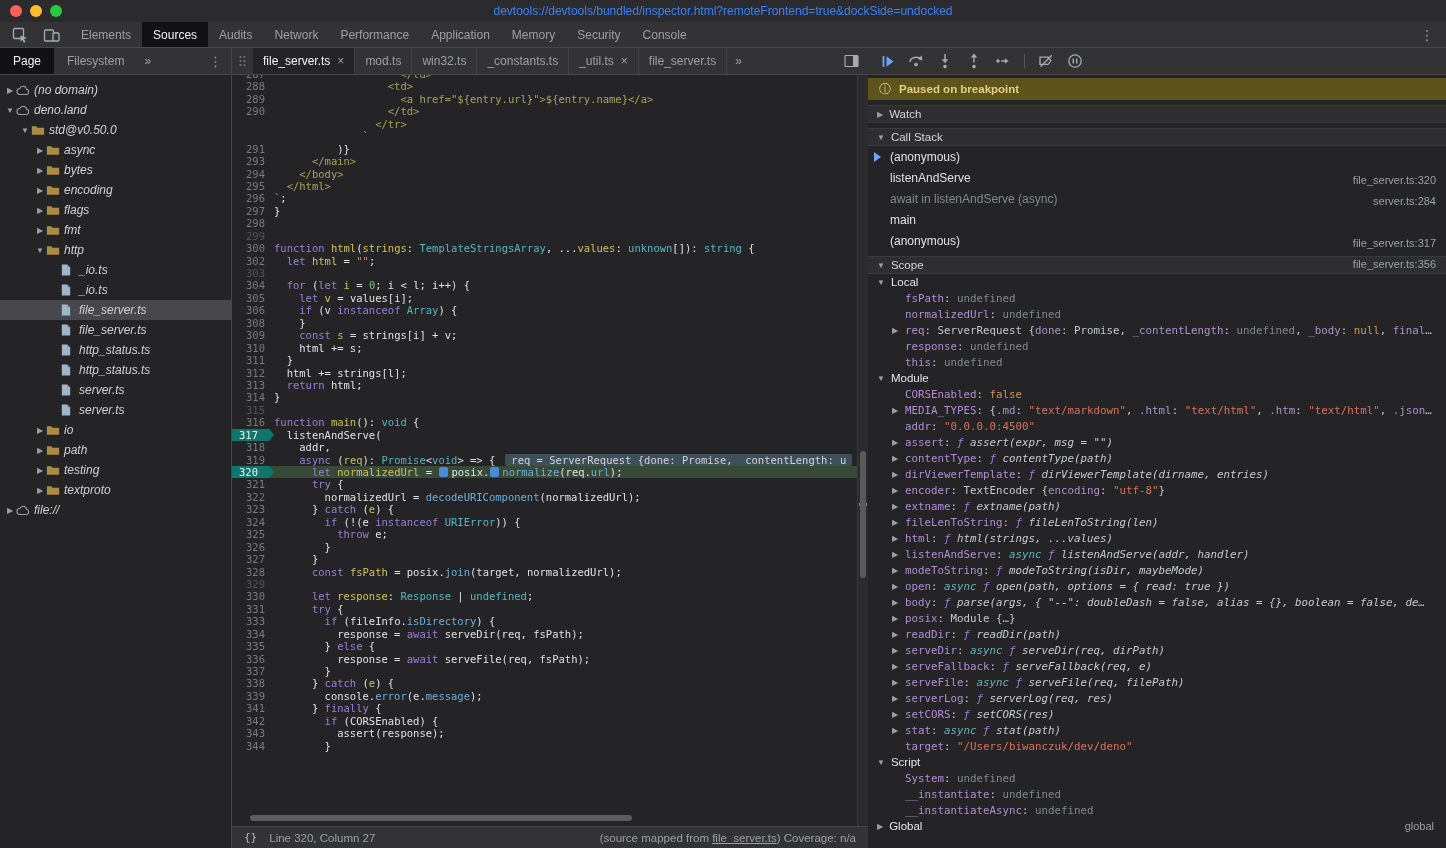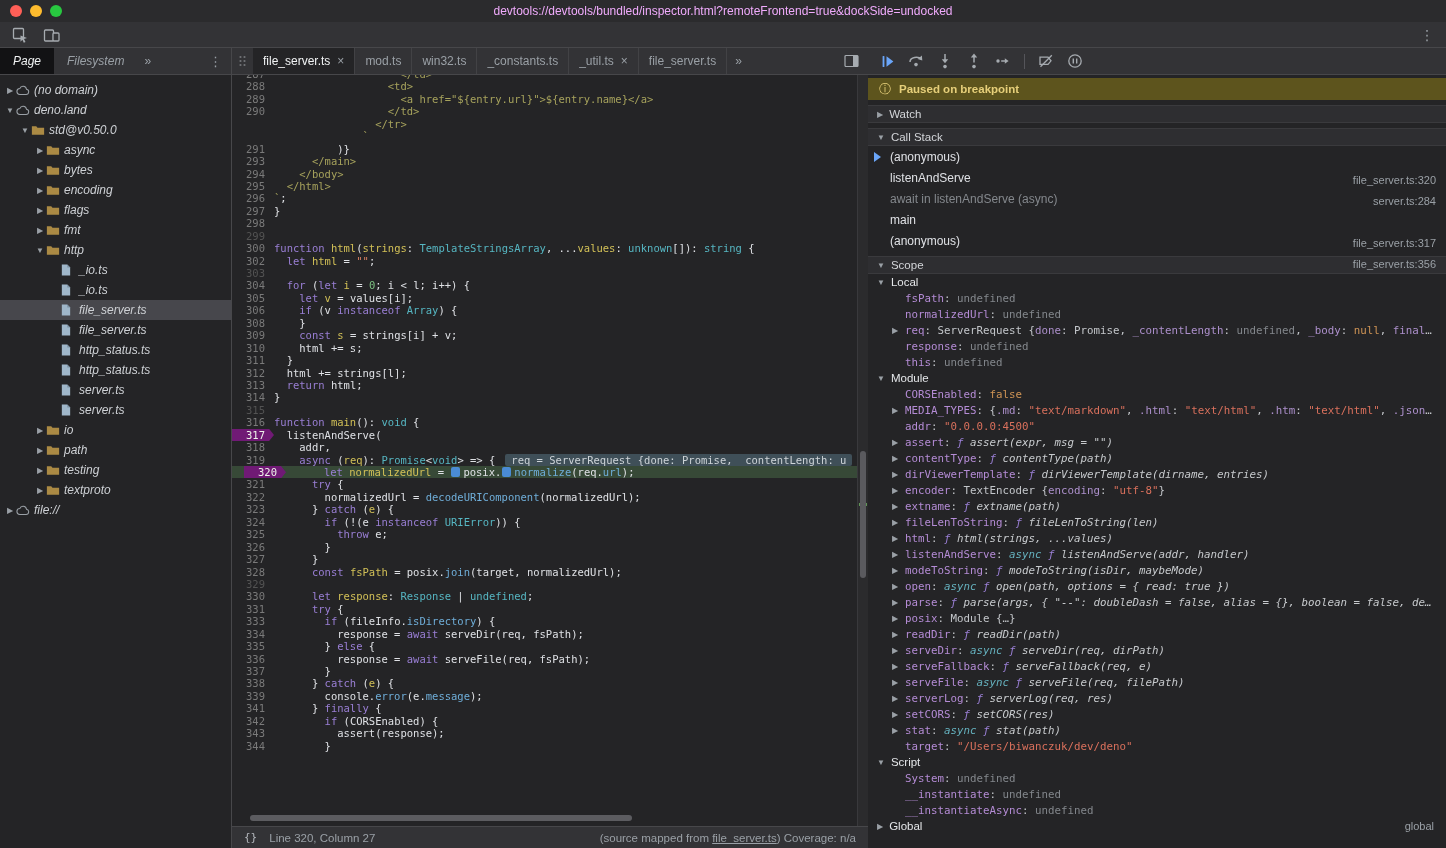--- a/index.html
+++ b/index.html
@@ -14,7 +14,7 @@
   .traffic { position:absolute; left:10px; top:5px; display:flex; gap:8px; }
   .tl { width:12px; height:12px; border-radius:50%; }
   .tl.r { background:#ff5f57; } .tl.y { background:#febc2e; } .tl.g { background:#28c840; }
-  .title-text { flex:1; text-align:center; font-size:12px; color:#f0abfc; }
+  .title-text { flex:1; text-align:center; font-size:12px; color:#3b82f6; }
   
   .chrome-toolbar { height:26px; background:#333336; border-bottom:1px solid #47474a; display:flex; align-items:stretch; }
   .ct-icons { display:flex; align-items:center; padding:0 10px 0 12px; gap:14px; }

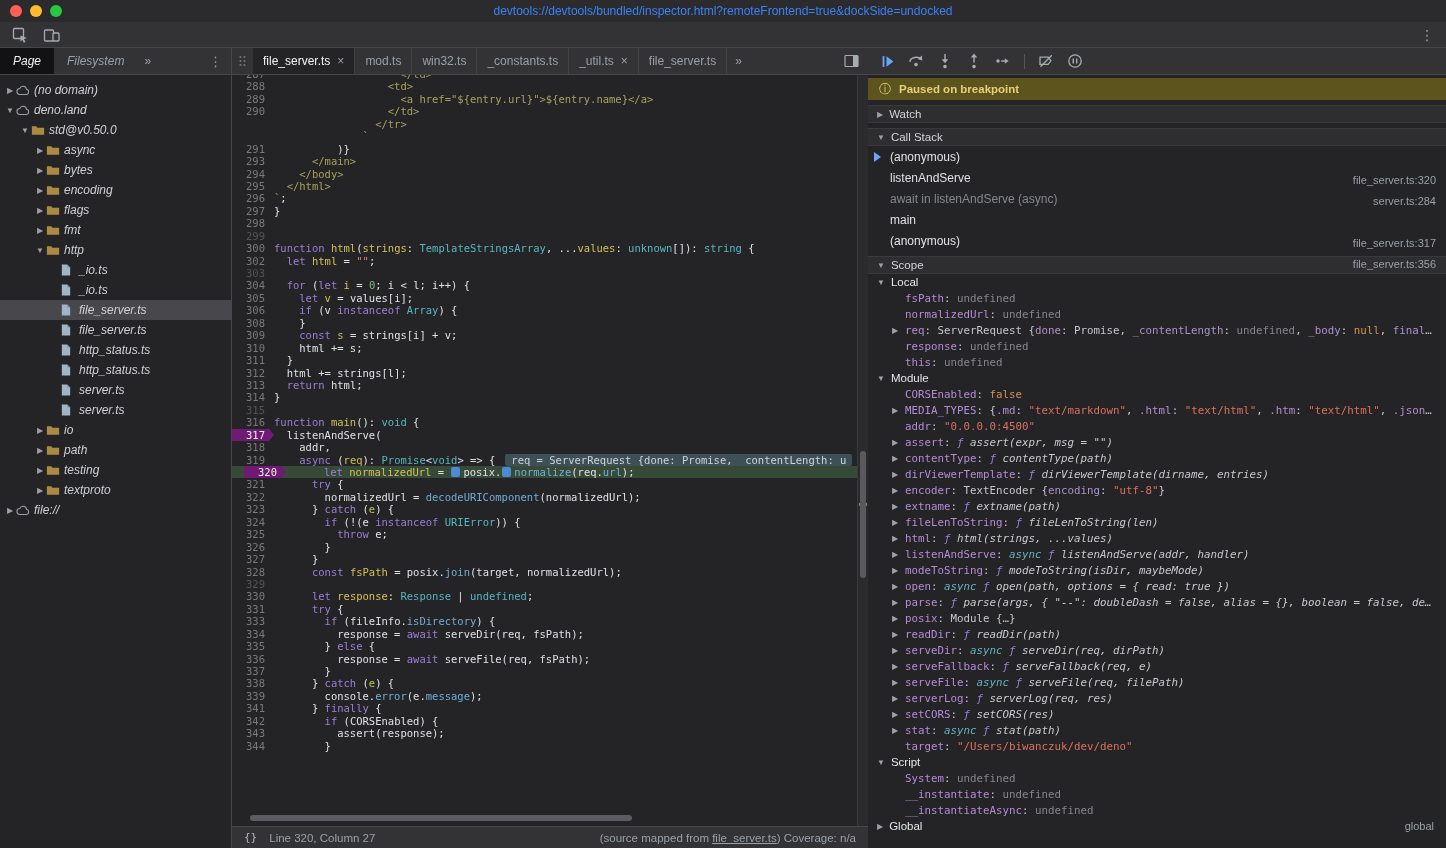--- a/index.html
+++ b/index.html
@@ -131,6 +131,17 @@
           </svg>
       </span>
     </div>
+    <div id="chrome-tabs" style="display:flex;align-items:stretch;">
+        <div class="ct-tab">Elements</div>
+        <div class="ct-tab active">Sources</div>
+        <div class="ct-tab">Audits</div>
+        <div class="ct-tab">Network</div>
+        <div class="ct-tab">Performance</div>
+        <div class="ct-tab">Application</div>
+        <div class="ct-tab">Memory</div>
+        <div class="ct-tab">Security</div>
+        <div class="ct-tab">Console</div>
+      </div>
     <div class="ct-more">⋮</div>
   </div>
 

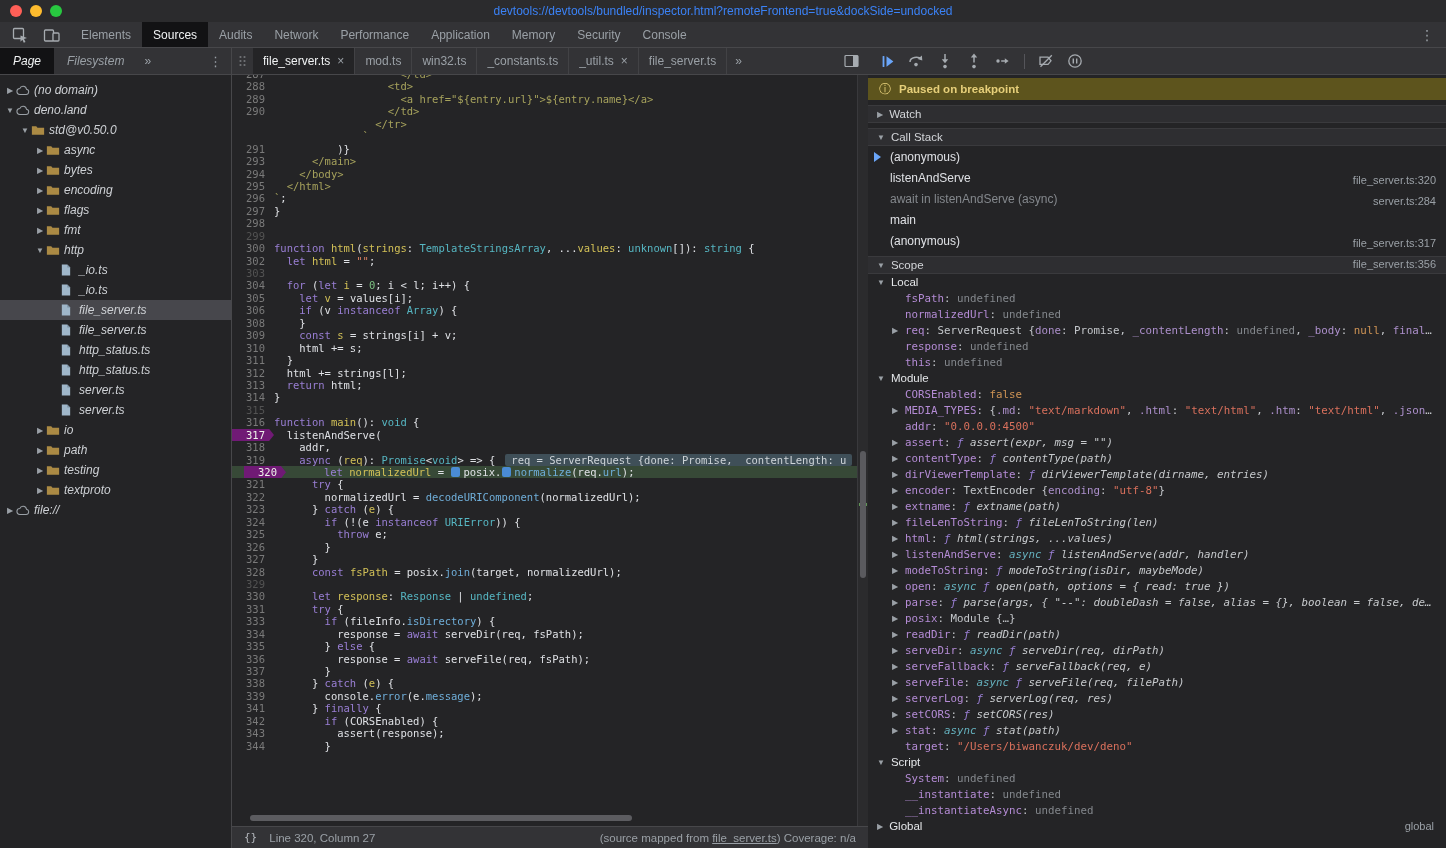--- a/index.html
+++ b/index.html
@@ -27,7 +27,7 @@
   
   .nav-pane { width:232px; flex:none; border-right:1px solid #47474a; display:flex; flex-direction:column; background:#242426; }
   .subtabs { height:27px; flex:none; background:#333336; border-bottom:1px solid #47474a; display:flex; align-items:stretch; font-size:12px; color:#9aa0a6; }
-  .subtab { padding:8px 13px; display:flex; align-items:center;font-style:italic; }
+  .subtab { padding:8px 13px; display:flex; align-items:center; }
   .subtab.active { background:#121214; color:#f1f3f4; }
   .subtab-overflow { padding:0 7px; display:flex; align-items:center; }
   .subtab-menu { margin-left:auto; padding:0 9px; display:flex; align-items:center; font-size:13px; }

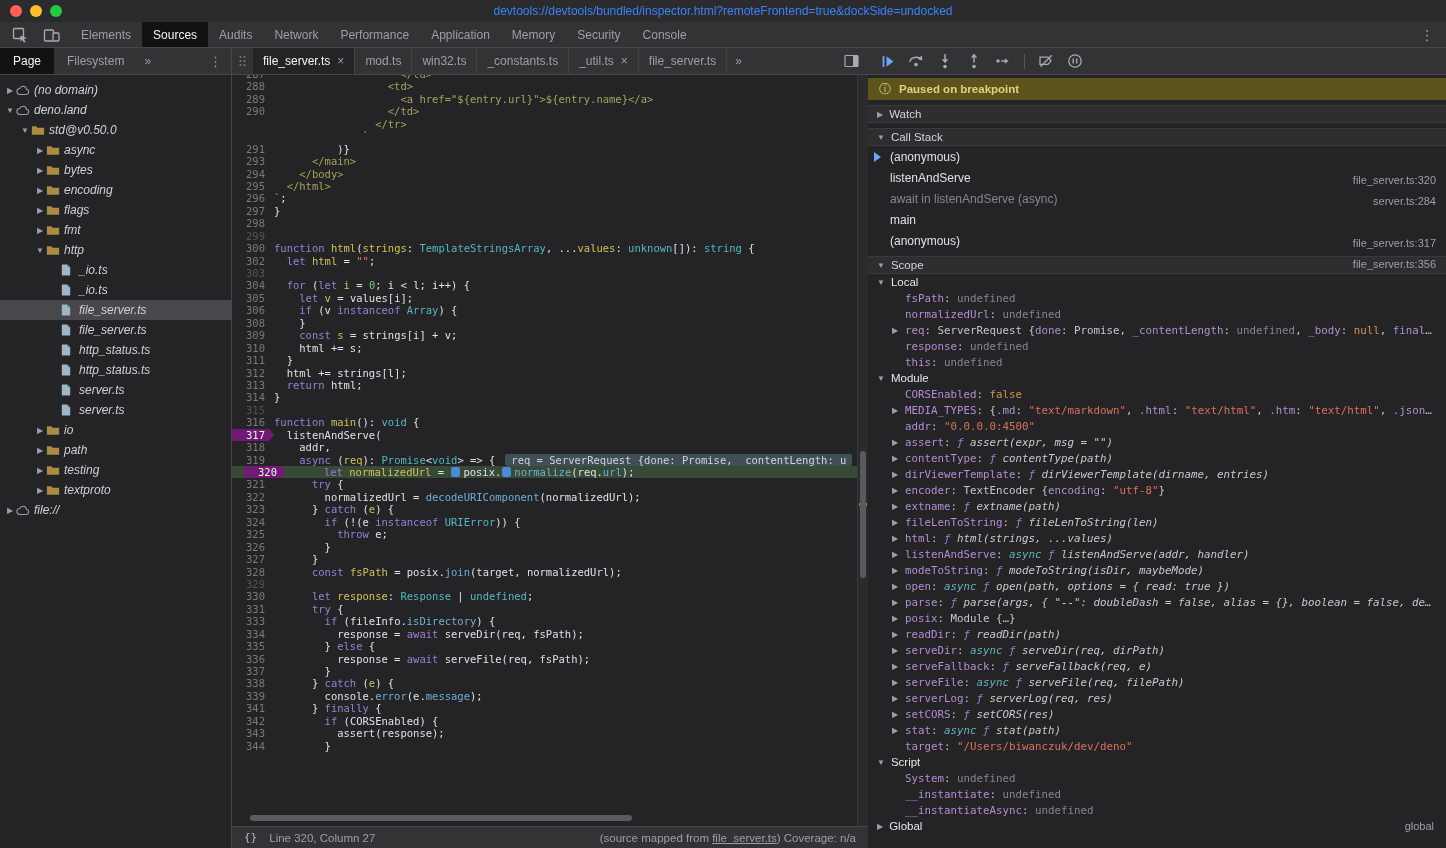--- a/index.html
+++ b/index.html
@@ -51,8 +51,8 @@
   .cl.current { background:rgba(100,160,95,0.30);padding-left:12px; }
   .gut { width:42px; flex:none; text-align:right; padding-right:9px; color:#7a7a7a; }
   .gut.dim { color:#535353; }
-  .gut.bp { background:#701a75; color:#eef3ea;
-            clip-path:polygon(0 0, calc(100% - 5px) 0, 100% 50%, calc(100% - 5px) 100%, 0 100%); }
+  .gut.bp { background:#0f766e; color:#eef3ea;
+            clip-path:polygon(0 0, calc(100% - 5px) 0, 100% 50%, calc(100% - 5px) 100%, 0 100%);text-align:center; }
   .ct-code { flex:none; }
   .tk-pl  { color:#dfe1e5; }
   .tk-kw  { color:#9a7fd5; }

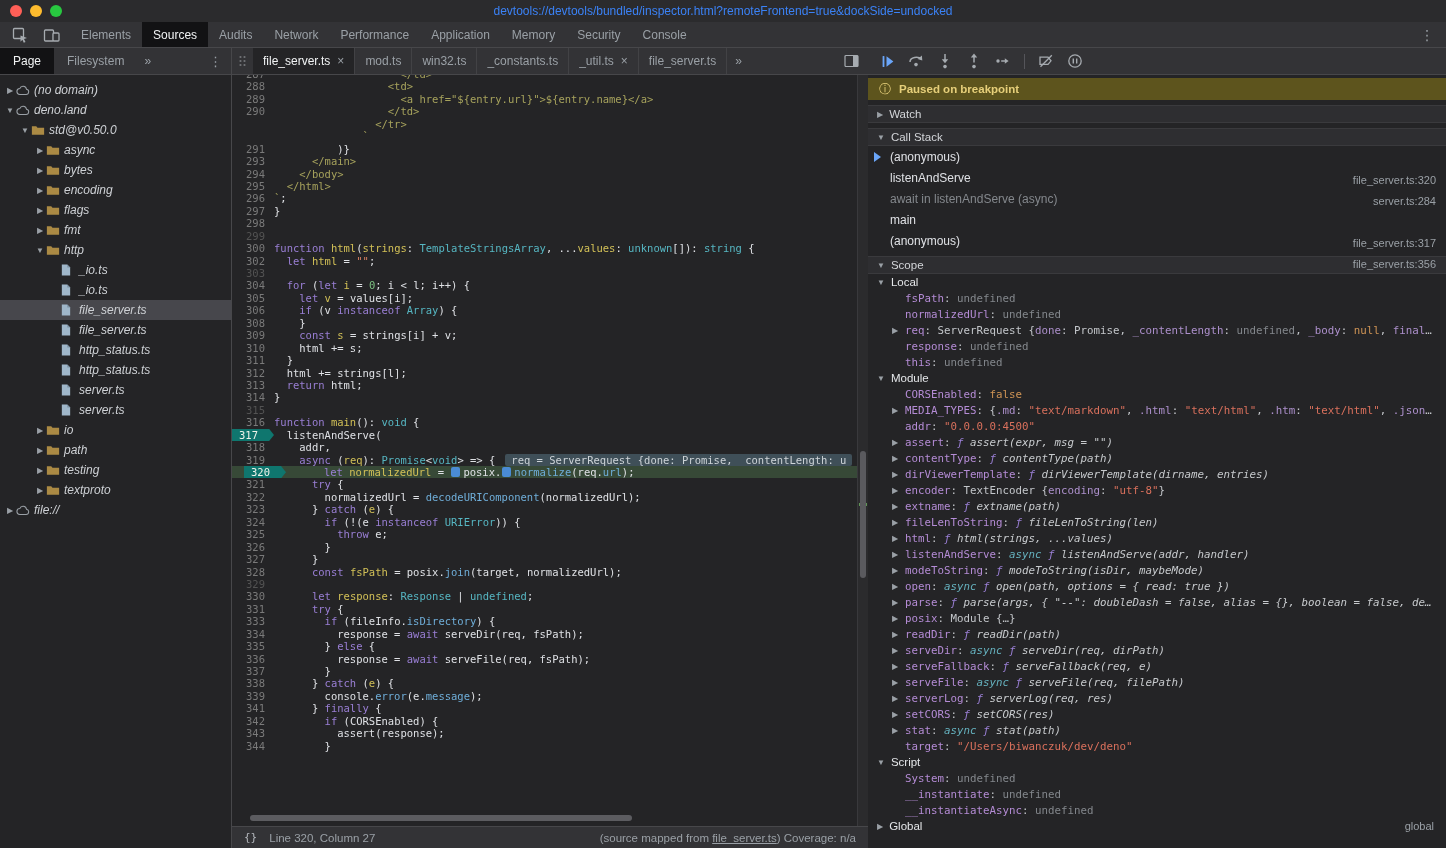--- a/index.html
+++ b/index.html
@@ -48,7 +48,7 @@
   .code-wrap { flex:1; overflow:hidden; position:relative; font-family:"DejaVu Sans Mono", monospace; font-size:10.5px; line-height:12.45px; }
   .code-inner { margin-top:-7px; }
   .cl { display:flex; height:12.45px; white-space:pre; overflow:hidden; }
-  .cl.current { background:rgba(100,160,95,0.30);padding-left:12px; }
+  .cl.current { background:rgba(100,160,95,0.30); }
   .gut { width:42px; flex:none; text-align:right; padding-right:9px; color:#7a7a7a; }
   .gut.dim { color:#535353; }
   .gut.bp { background:#0f766e; color:#eef3ea;

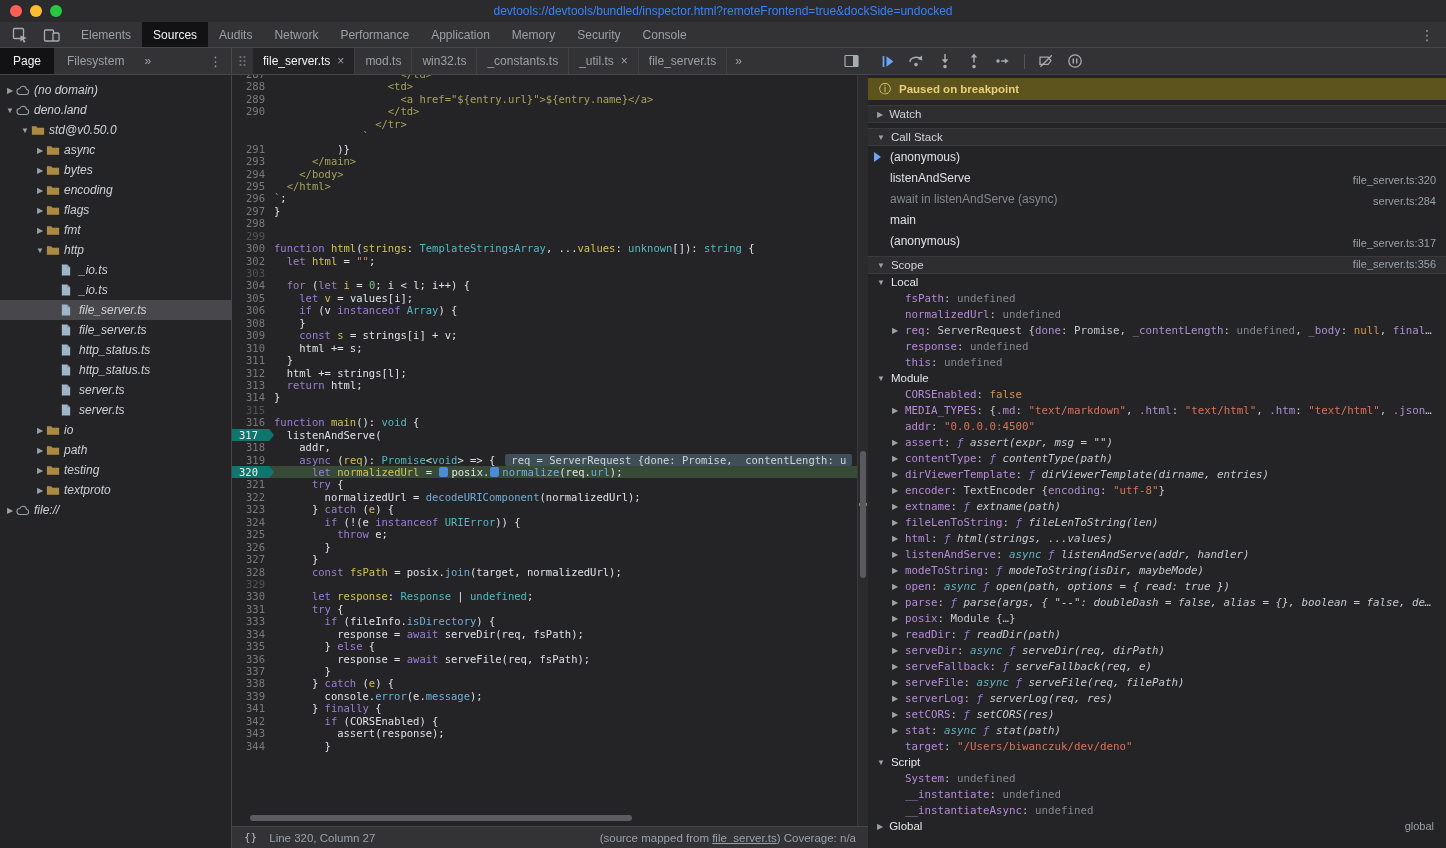--- a/index.html
+++ b/index.html
@@ -594,7 +594,7 @@
           <div class="scope-row prop"><span class="stri">▶</span><span class="sn">listenAndServe</span><span class="sc">: </span><span class="sv-fa">async </span><span class="sv-f">ƒ </span><span class="sv-fs">listenAndServe(addr, handler)</span></div>
           <div class="scope-row prop"><span class="stri">▶</span><span class="sn">modeToString</span><span class="sc">: </span><span class="sv-f">ƒ </span><span class="sv-fs">modeToString(isDir, maybeMode)</span></div>
           <div class="scope-row prop"><span class="stri">▶</span><span class="sn">open</span><span class="sc">: </span><span class="sv-fa">async </span><span class="sv-f">ƒ </span><span class="sv-fs">open(path, options = { read: true })</span></div>
-          <div class="scope-row prop"><span class="stri">▶</span><span class="sn">parse</span><span class="sc">: </span><span class="sv-f">ƒ </span><span class="sv-fs">parse(args, { "--": doubleDash = false, alias = {}, boolean = false, de…</span></div>
+          <div class="scope-row prop"><span class="stri">▶</span><span class="sn">body</span><span class="sc">: </span><span class="sv-f">ƒ </span><span class="sv-fs">parse(args, { "--": doubleDash = false, alias = {}, boolean = false, de…</span></div>
           <div class="scope-row prop"><span class="stri">▶</span><span class="sn">posix</span><span class="sc">: </span><span class="sv-ob">Module {…}</span></div>
           <div class="scope-row prop"><span class="stri">▶</span><span class="sn">readDir</span><span class="sc">: </span><span class="sv-f">ƒ </span><span class="sv-fs">readDir(path)</span></div>
           <div class="scope-row prop"><span class="stri">▶</span><span class="sn">serveDir</span><span class="sc">: </span><span class="sv-fa">async </span><span class="sv-f">ƒ </span><span class="sv-fs">serveDir(req, dirPath)</span></div>

